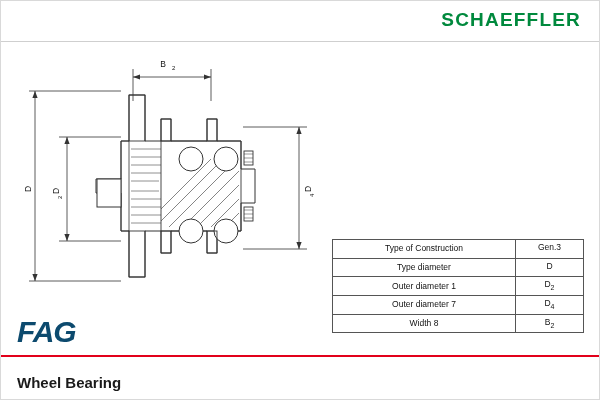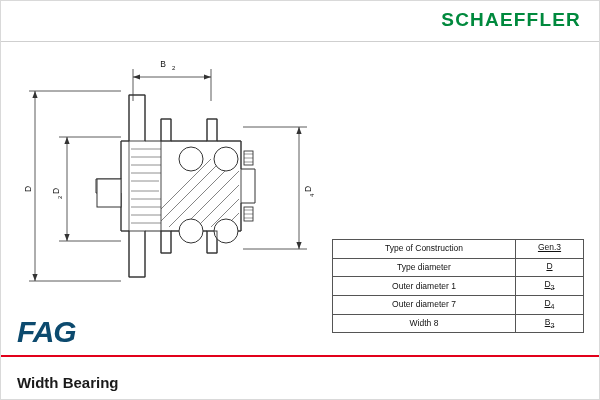--- a/index.html
+++ b/index.html
@@ -55,7 +55,7 @@
     line-height:15px;
   }
   .spec-table td.label{ width:170px; text-align:center; }
-  .spec-table td.value{ text-align:center;text-decoration:underline; }
+  .spec-table td.value{ text-align:center; }
   .sub{font-size:7px; vertical-align:sub;}
   
   .fag-logo{

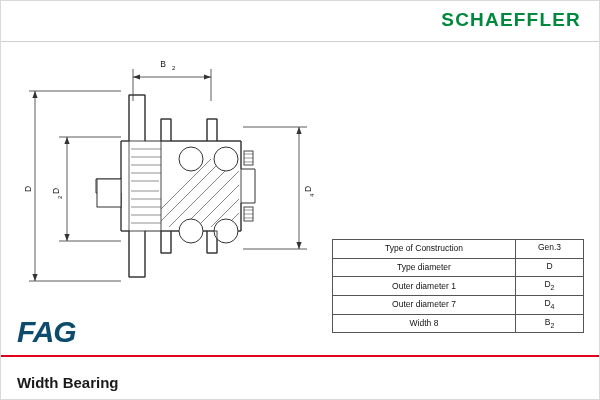--- a/index.html
+++ b/index.html
@@ -228,7 +228,7 @@
 
   <div class="fag-logo">FAG</div>
   <div class="footer-rule"></div>
-  <div class="footer-title">Width Bearing</div>
+  <div class="footer-title">Wheel Bearing</div>
 
 </div>
 

